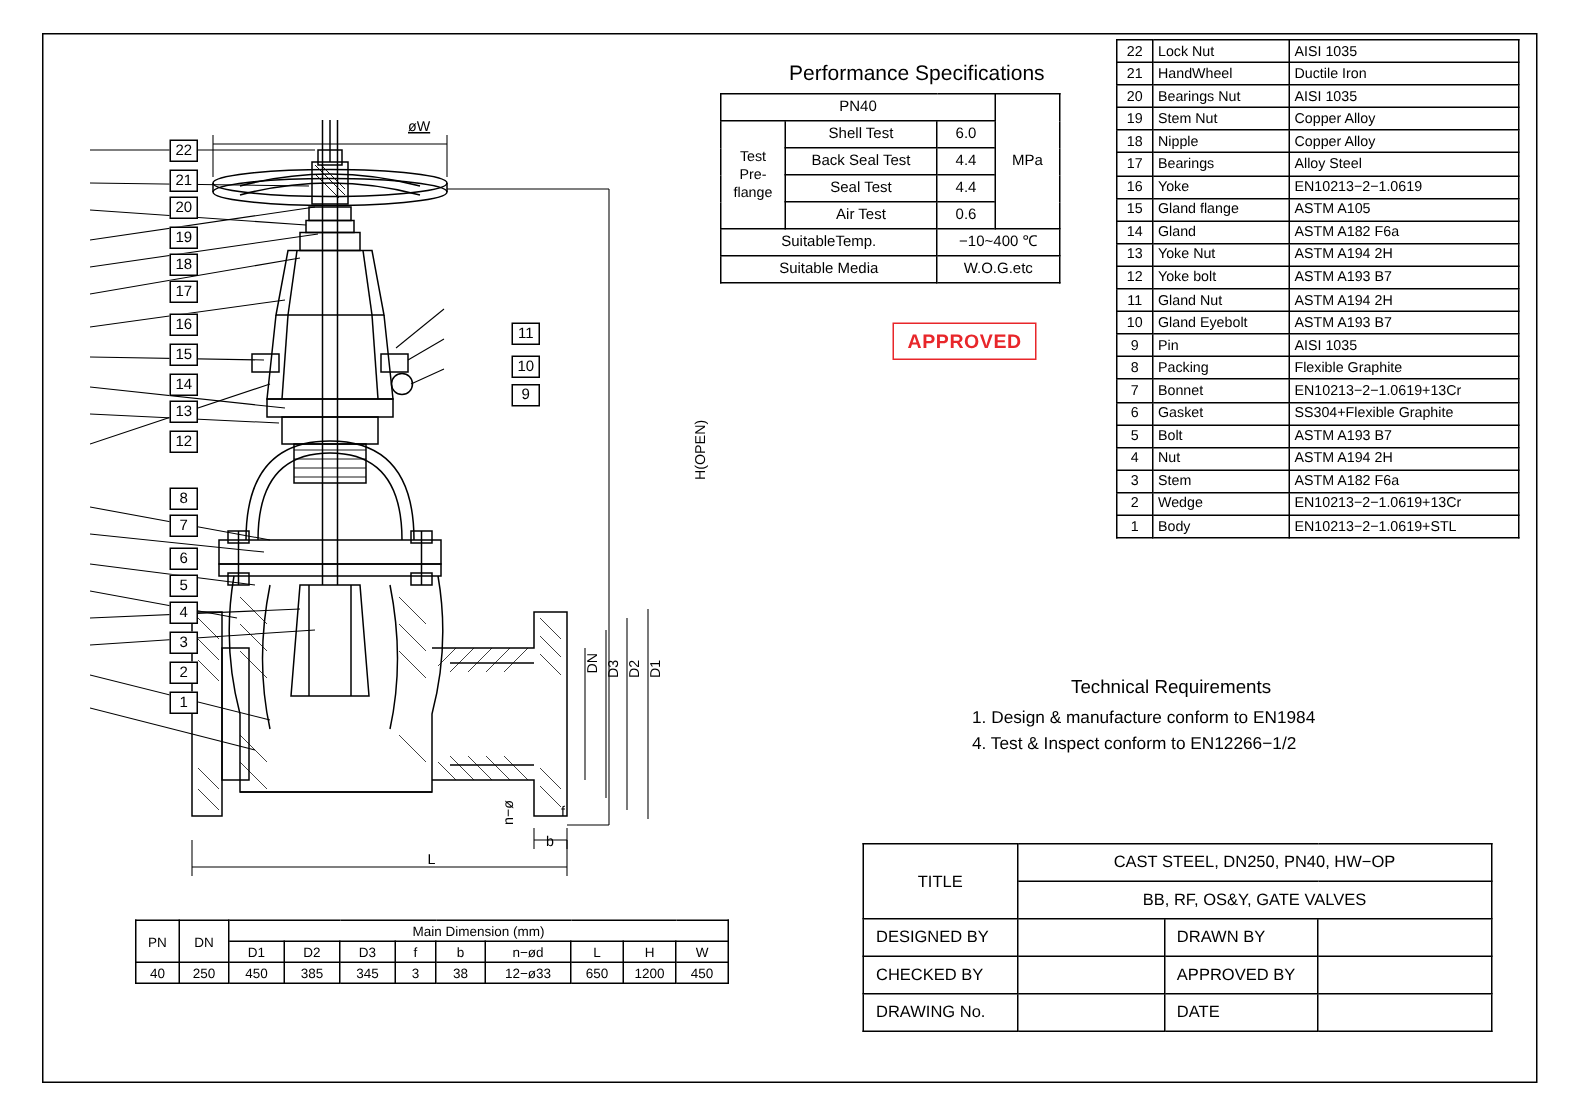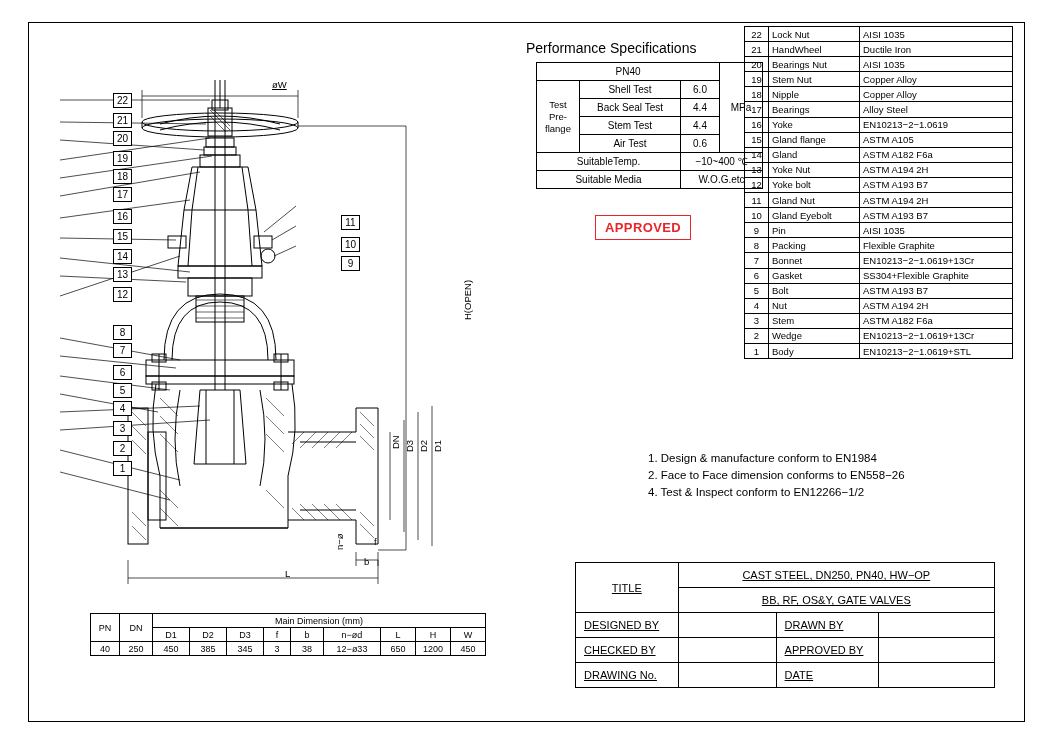--- a/index.html
+++ b/index.html
@@ -18,7 +18,7 @@
   #bom td.nm{width:84px;}
   #bom td.mt{width:146px;}
   
-  #perf{position:absolute;left:536px;top:62px;font-size:10px;border-radius:28px;}
+  #perf{position:absolute;left:480px;top:62px;font-size:10px;border-radius:28px;}
   #perf td{border:1px solid #000;padding:0 4px;height:17px;line-height:16px;text-align:center;}
   
   #stamp{position:absolute;left:595px;top:215px;border:1.6px solid #e8262a;color:#e8262a;

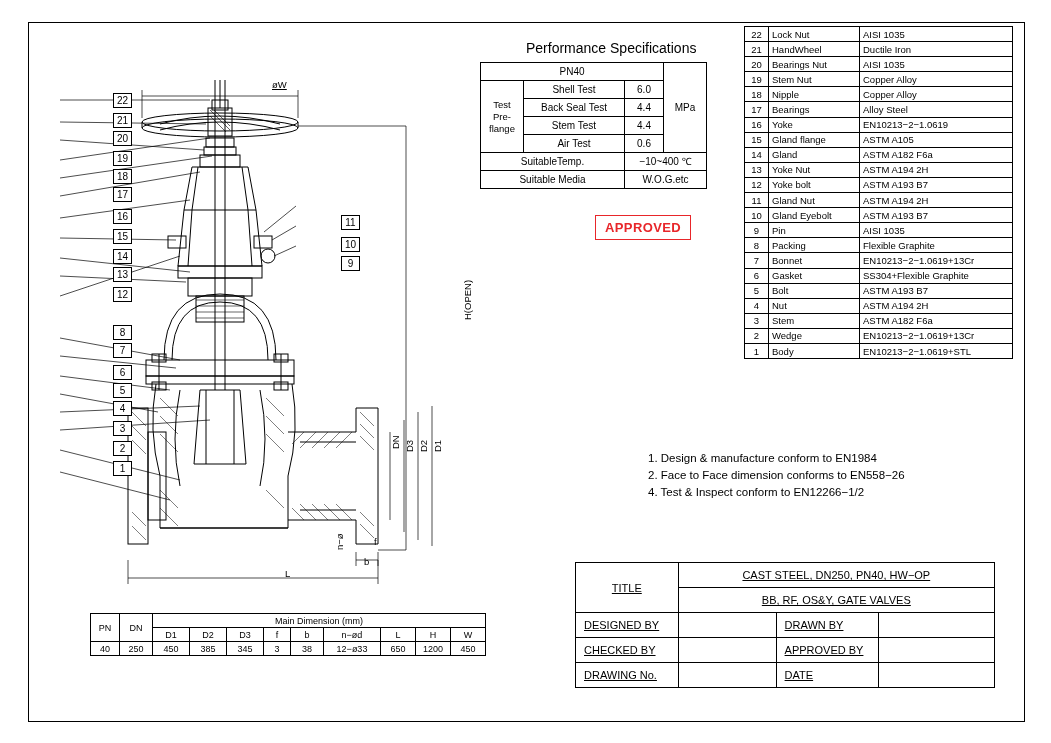--- a/index.html
+++ b/index.html
@@ -266,7 +266,7 @@
       <td>4.4</td>
     </tr>
     <tr>
-      <td>Stem Test</td>
+      <td>Seal Test</td>
       <td>4.4</td>
     </tr>
     <tr>

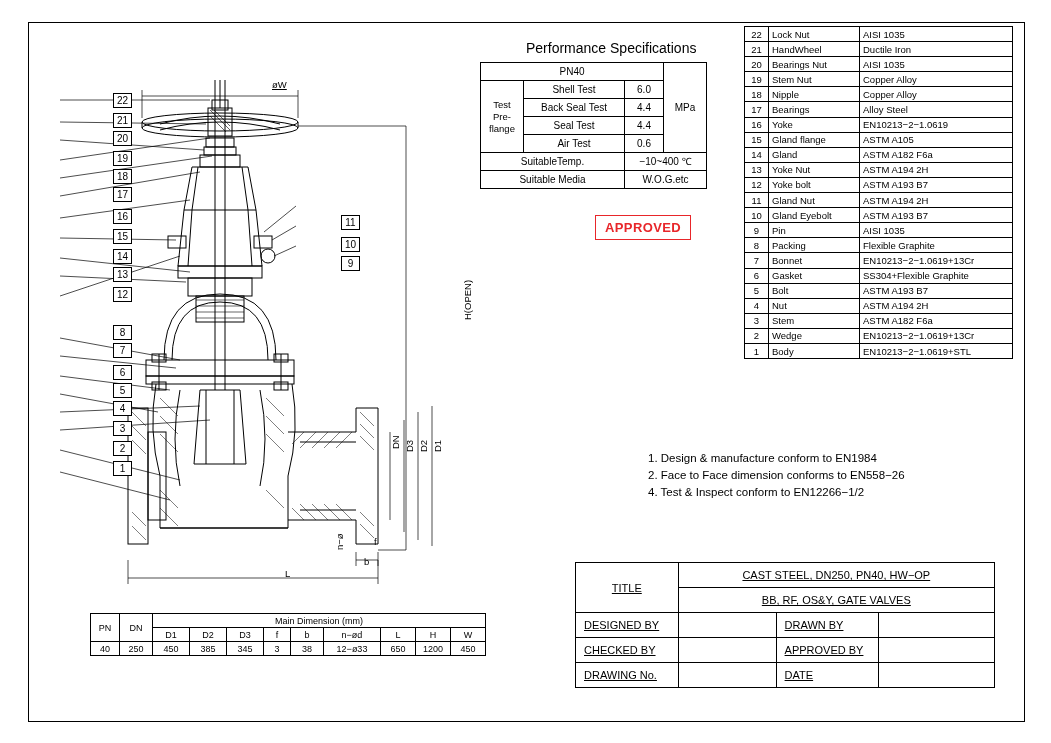--- a/index.html
+++ b/index.html
@@ -404,6 +404,7 @@
   </div>
 
   <div id="tech">
+    <div class="th">Technical Requirements</div>
     <div>1. Design &amp; manufacture conform to EN1984</div>
     <div>2. Face to Face dimension conforms to EN558−26</div>
     <div>4. Test &amp; Inspect conform to EN12266−1/2</div>

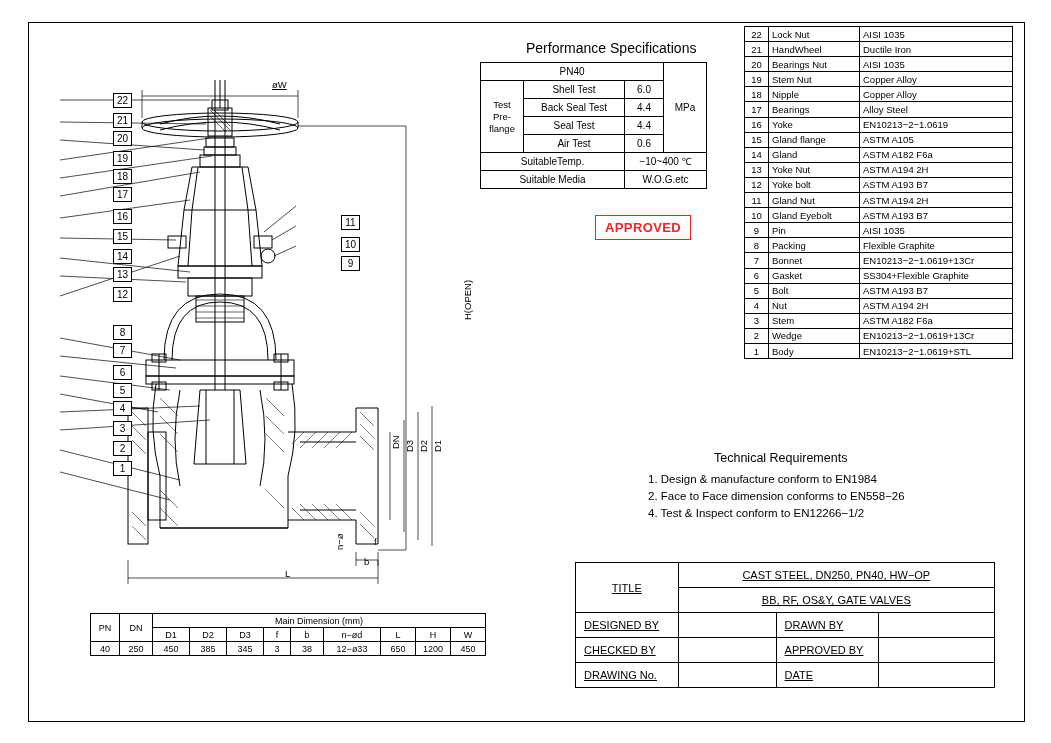--- a/index.html
+++ b/index.html
@@ -406,7 +406,6 @@
   <div id="tech">
     <div class="th">Technical Requirements</div>
     <div>1. Design &amp; manufacture conform to EN1984</div>
-    <div>2. Face to Face dimension conforms to EN558−26</div>
     <div>4. Test &amp; Inspect conform to EN12266−1/2</div>
   </div>
 

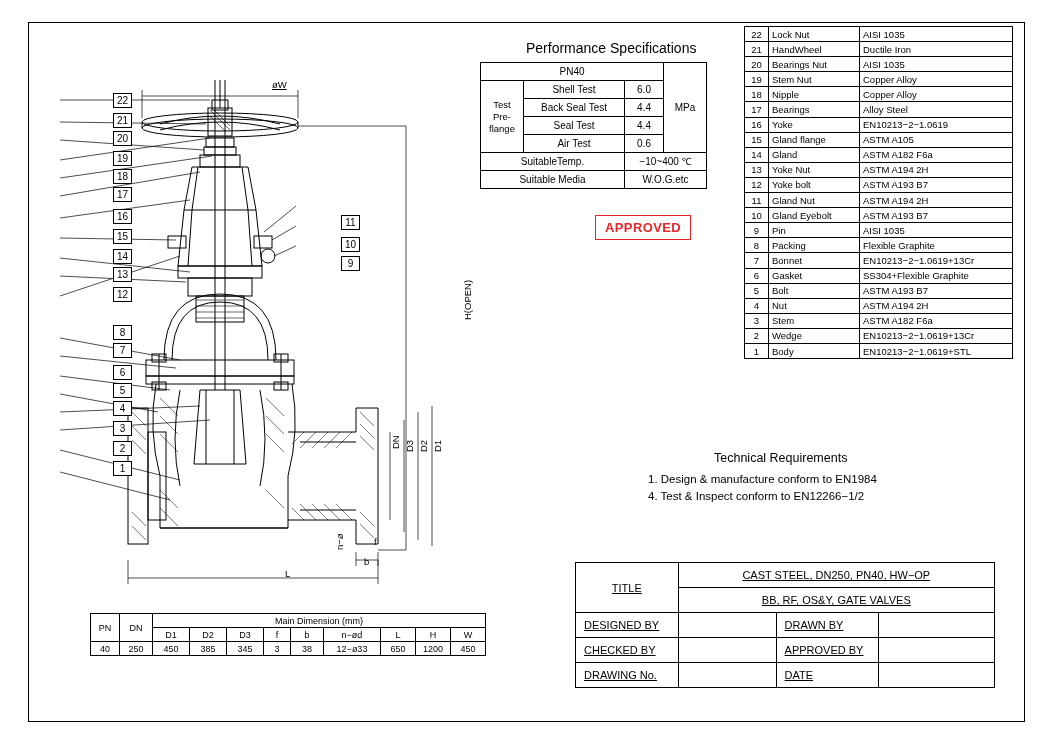--- a/index.html
+++ b/index.html
@@ -28,7 +28,7 @@
   #tech .th{margin-left:66px;margin-bottom:4px;font-size:12.5px;}
   
   #title{position:absolute;left:575px;top:562px;width:420px;font-size:11px;}
-  #title td{border:1px solid #000;height:24px;padding:0 8px;text-decoration:underline;}
+  #title td{border:1px solid #000;height:24px;padding:0 8px;}
   #title .lbl{width:86px;}
   #title .val{width:82px;}
   #title .lbl2{width:86px;}

